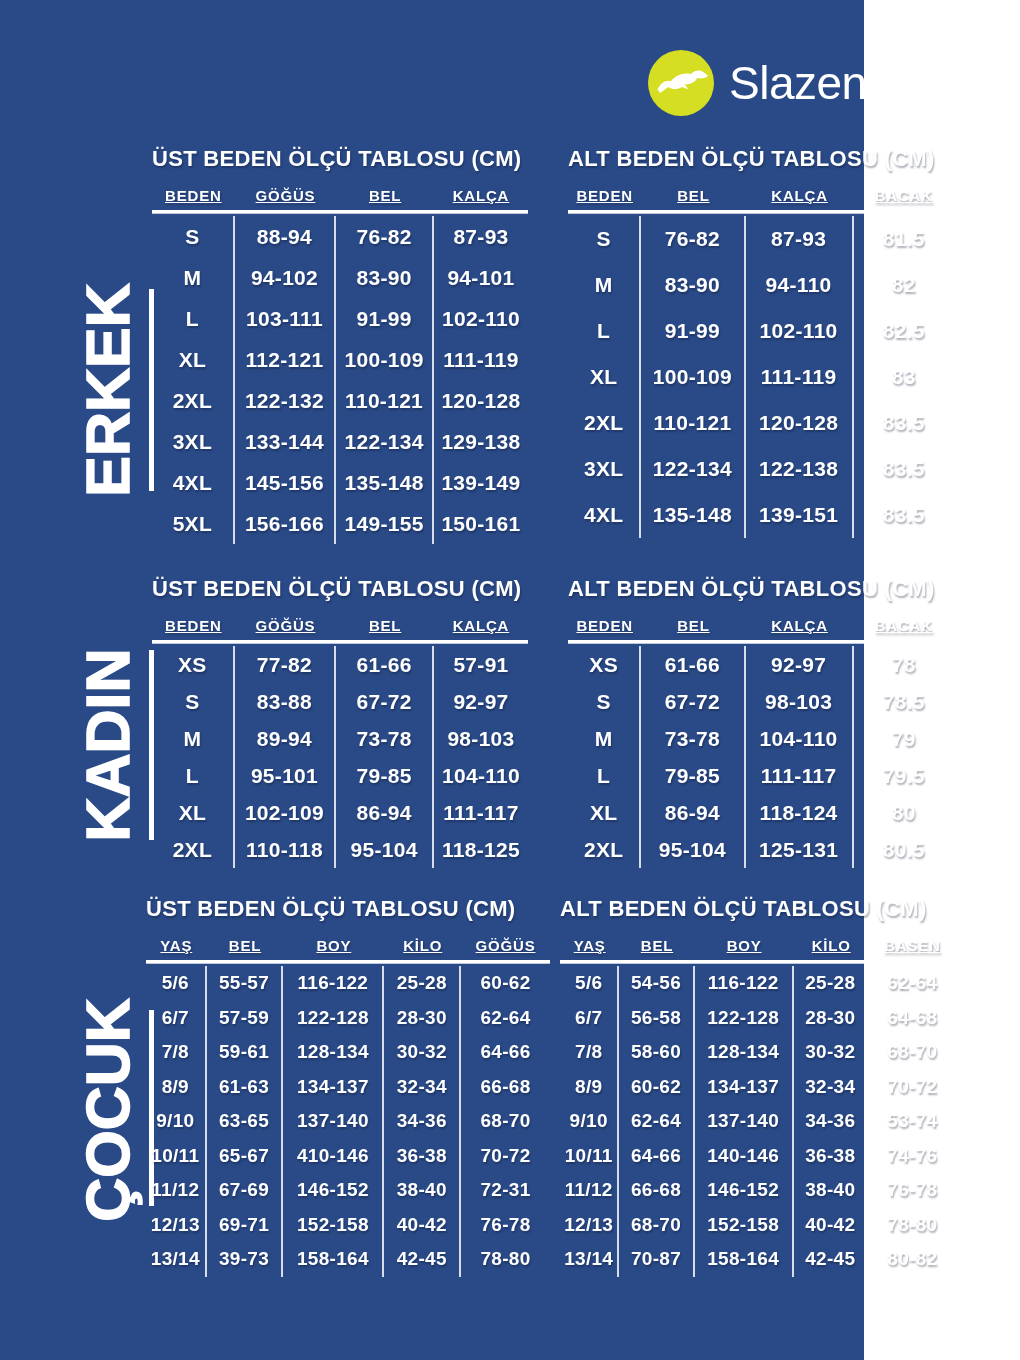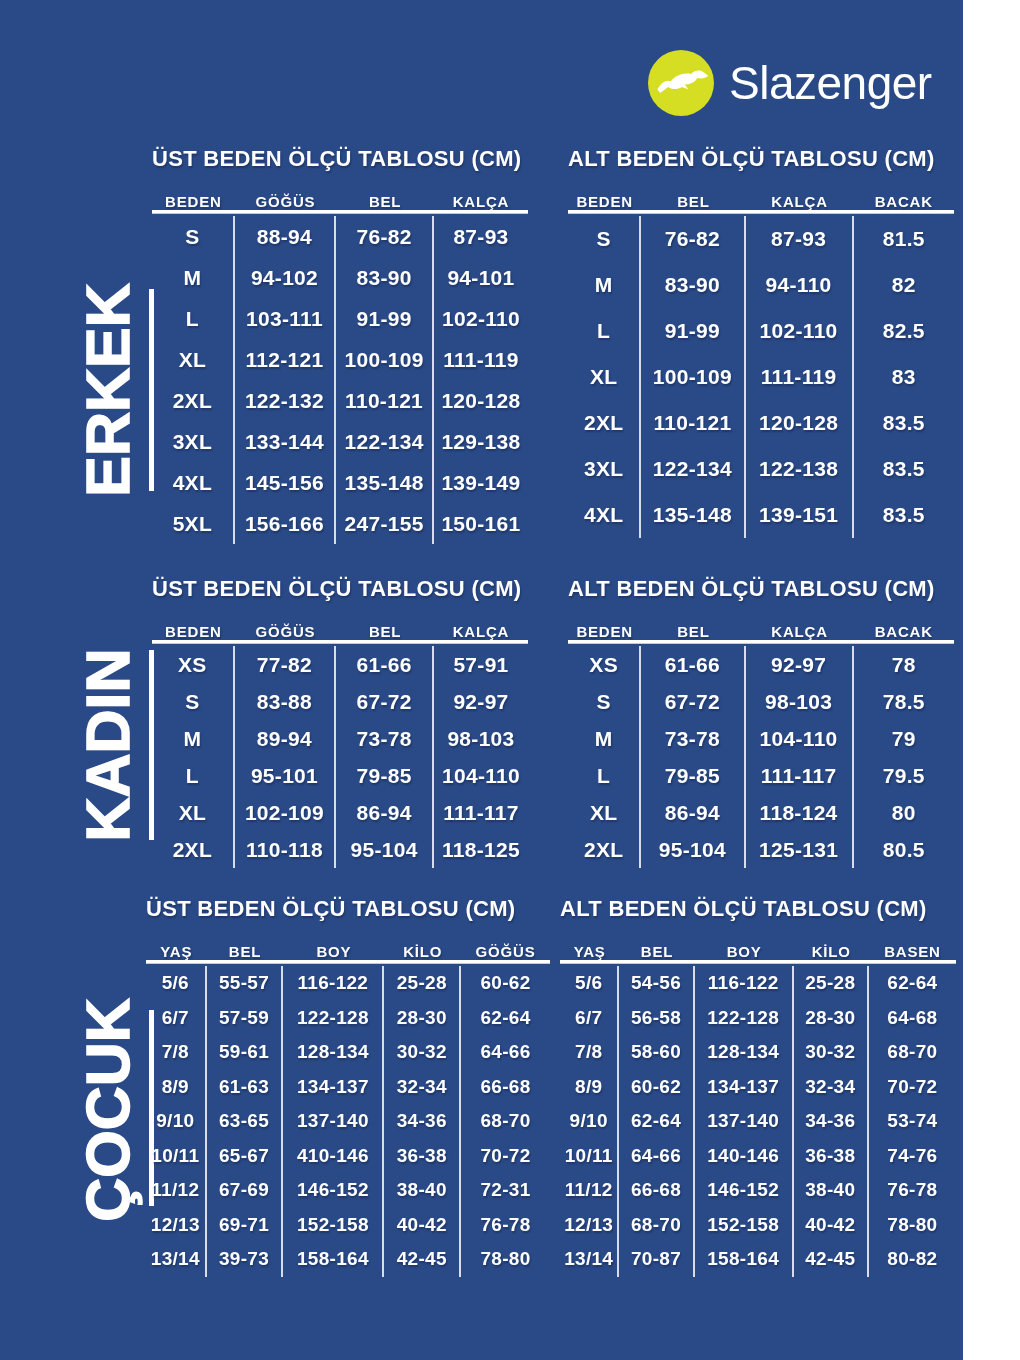--- a/index.html
+++ b/index.html
@@ -13,7 +13,7 @@
     width:1020px;height:1360px;position:relative;background:#ffffff;
     font-family:"Liberation Sans", sans-serif;color:var(--fg);overflow:hidden;
   }
-  .panel{position:absolute;left:0;top:0;width:963px;height:1360px;background:var(--bg);}
+  .panel{position:absolute;left:0;top:0;width:864px;height:1360px;background:var(--bg);}
   
   .logo{position:absolute;left:648px;top:50px;display:flex;align-items:center;gap:15px;}
   .logo-circle{width:66px;height:66px;border-radius:50%;background:var(--circle);

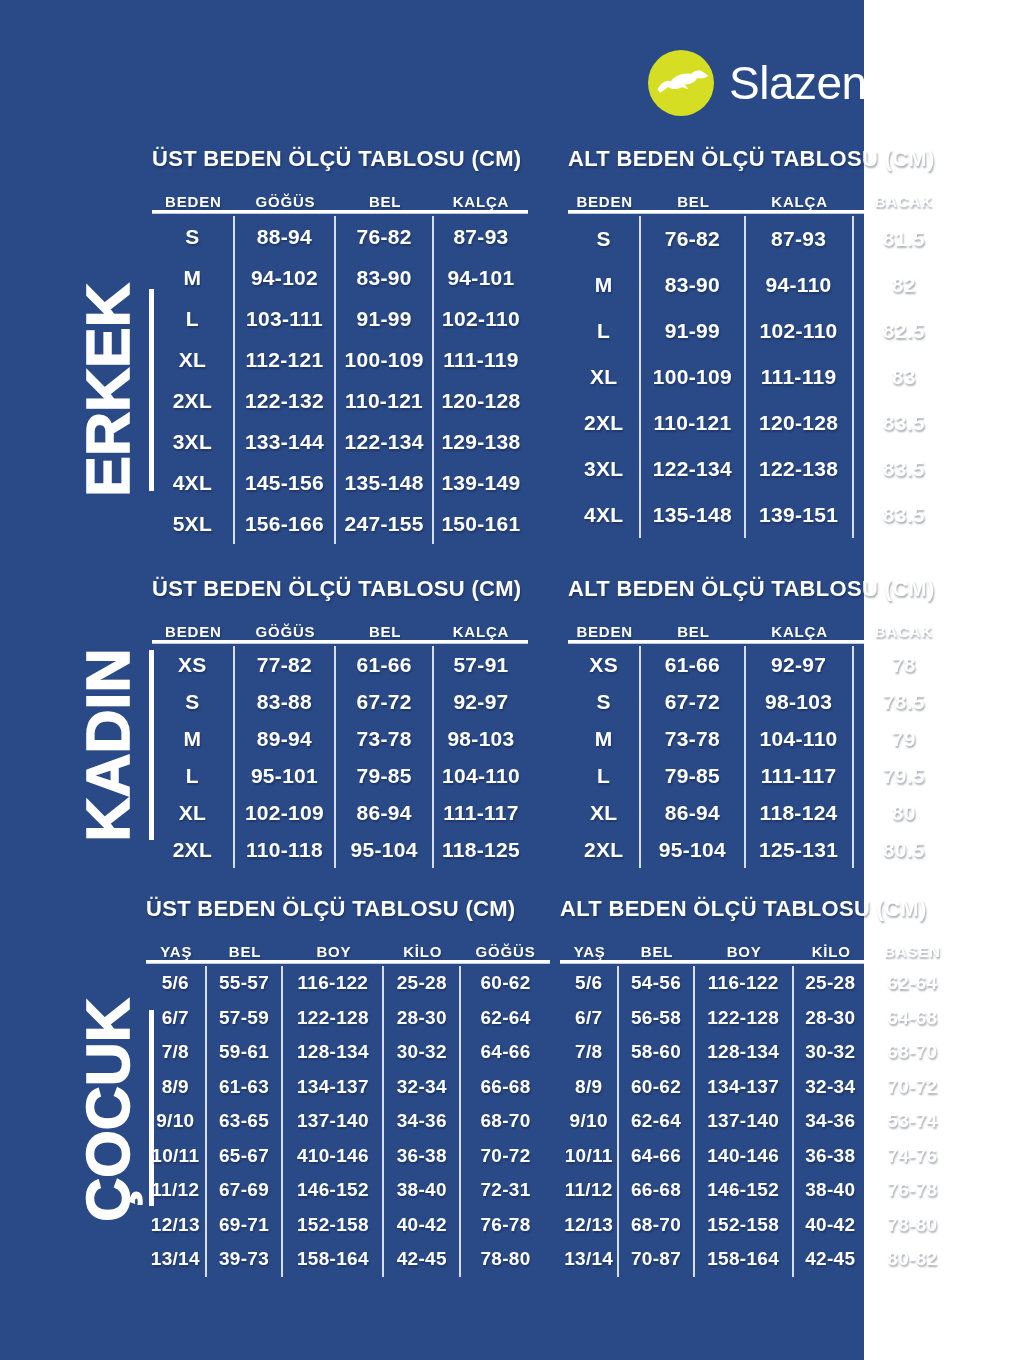--- a/index.html
+++ b/index.html
@@ -37,8 +37,8 @@
   .cols4b{grid-template-columns:19% 27% 28% 26%;}
   .cols5{grid-template-columns:15% 19% 25% 19% 22%;}
   .th{height:22px;display:flex;align-items:flex-end;justify-content:center;
-    font-size:15px;font-weight:bold;letter-spacing:.8px;
-    text-shadow:1px 2px 2px rgba(8,18,42,.35);}
+    font-size:15px;font-weight:bold;letter-spacing:.8px;padding-bottom:6px;
+    text-shadow:1px 2px 2px rgba(8,18,42,.35);text-decoration:underline;}
   .hrule{grid-column:1/-1;height:4px;border-top:3px solid var(--fg);
     border-bottom:1px solid rgba(255,255,255,.7);margin-bottom:2px;}
   .td{height:var(--rowh);display:flex;align-items:center;justify-content:center;

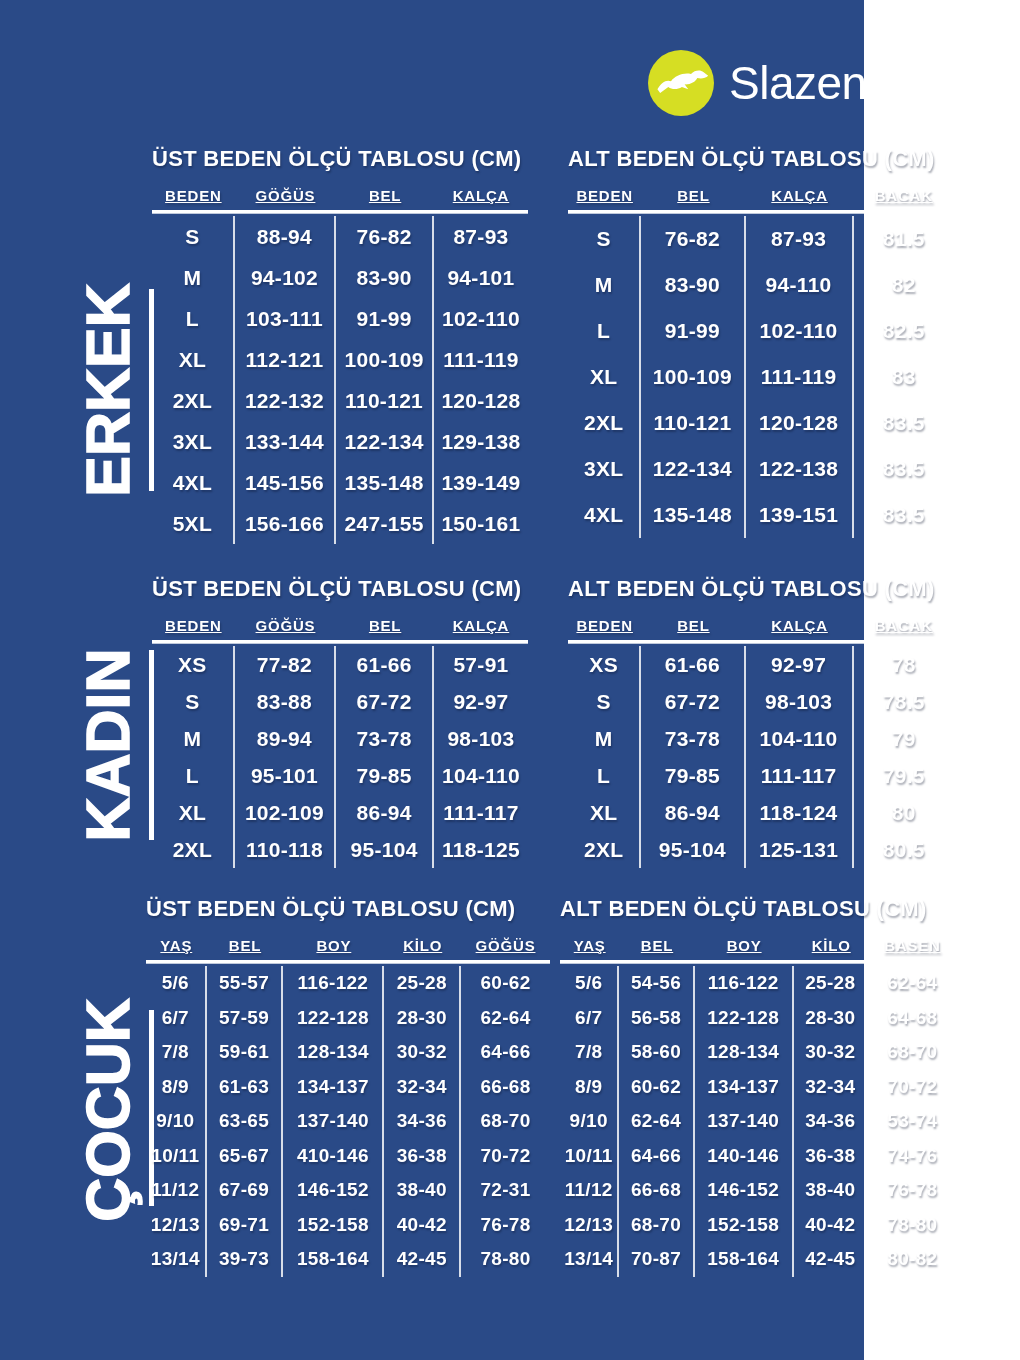--- a/index.html
+++ b/index.html
@@ -119,7 +119,7 @@
         <div class="td last">139-149</div>
         <div class="td size">5XL</div>
         <div class="td">156-166</div>
-        <div class="td">247-155</div>
+        <div class="td">149-155</div>
         <div class="td last">150-161</div>
       </div>
   </div>

